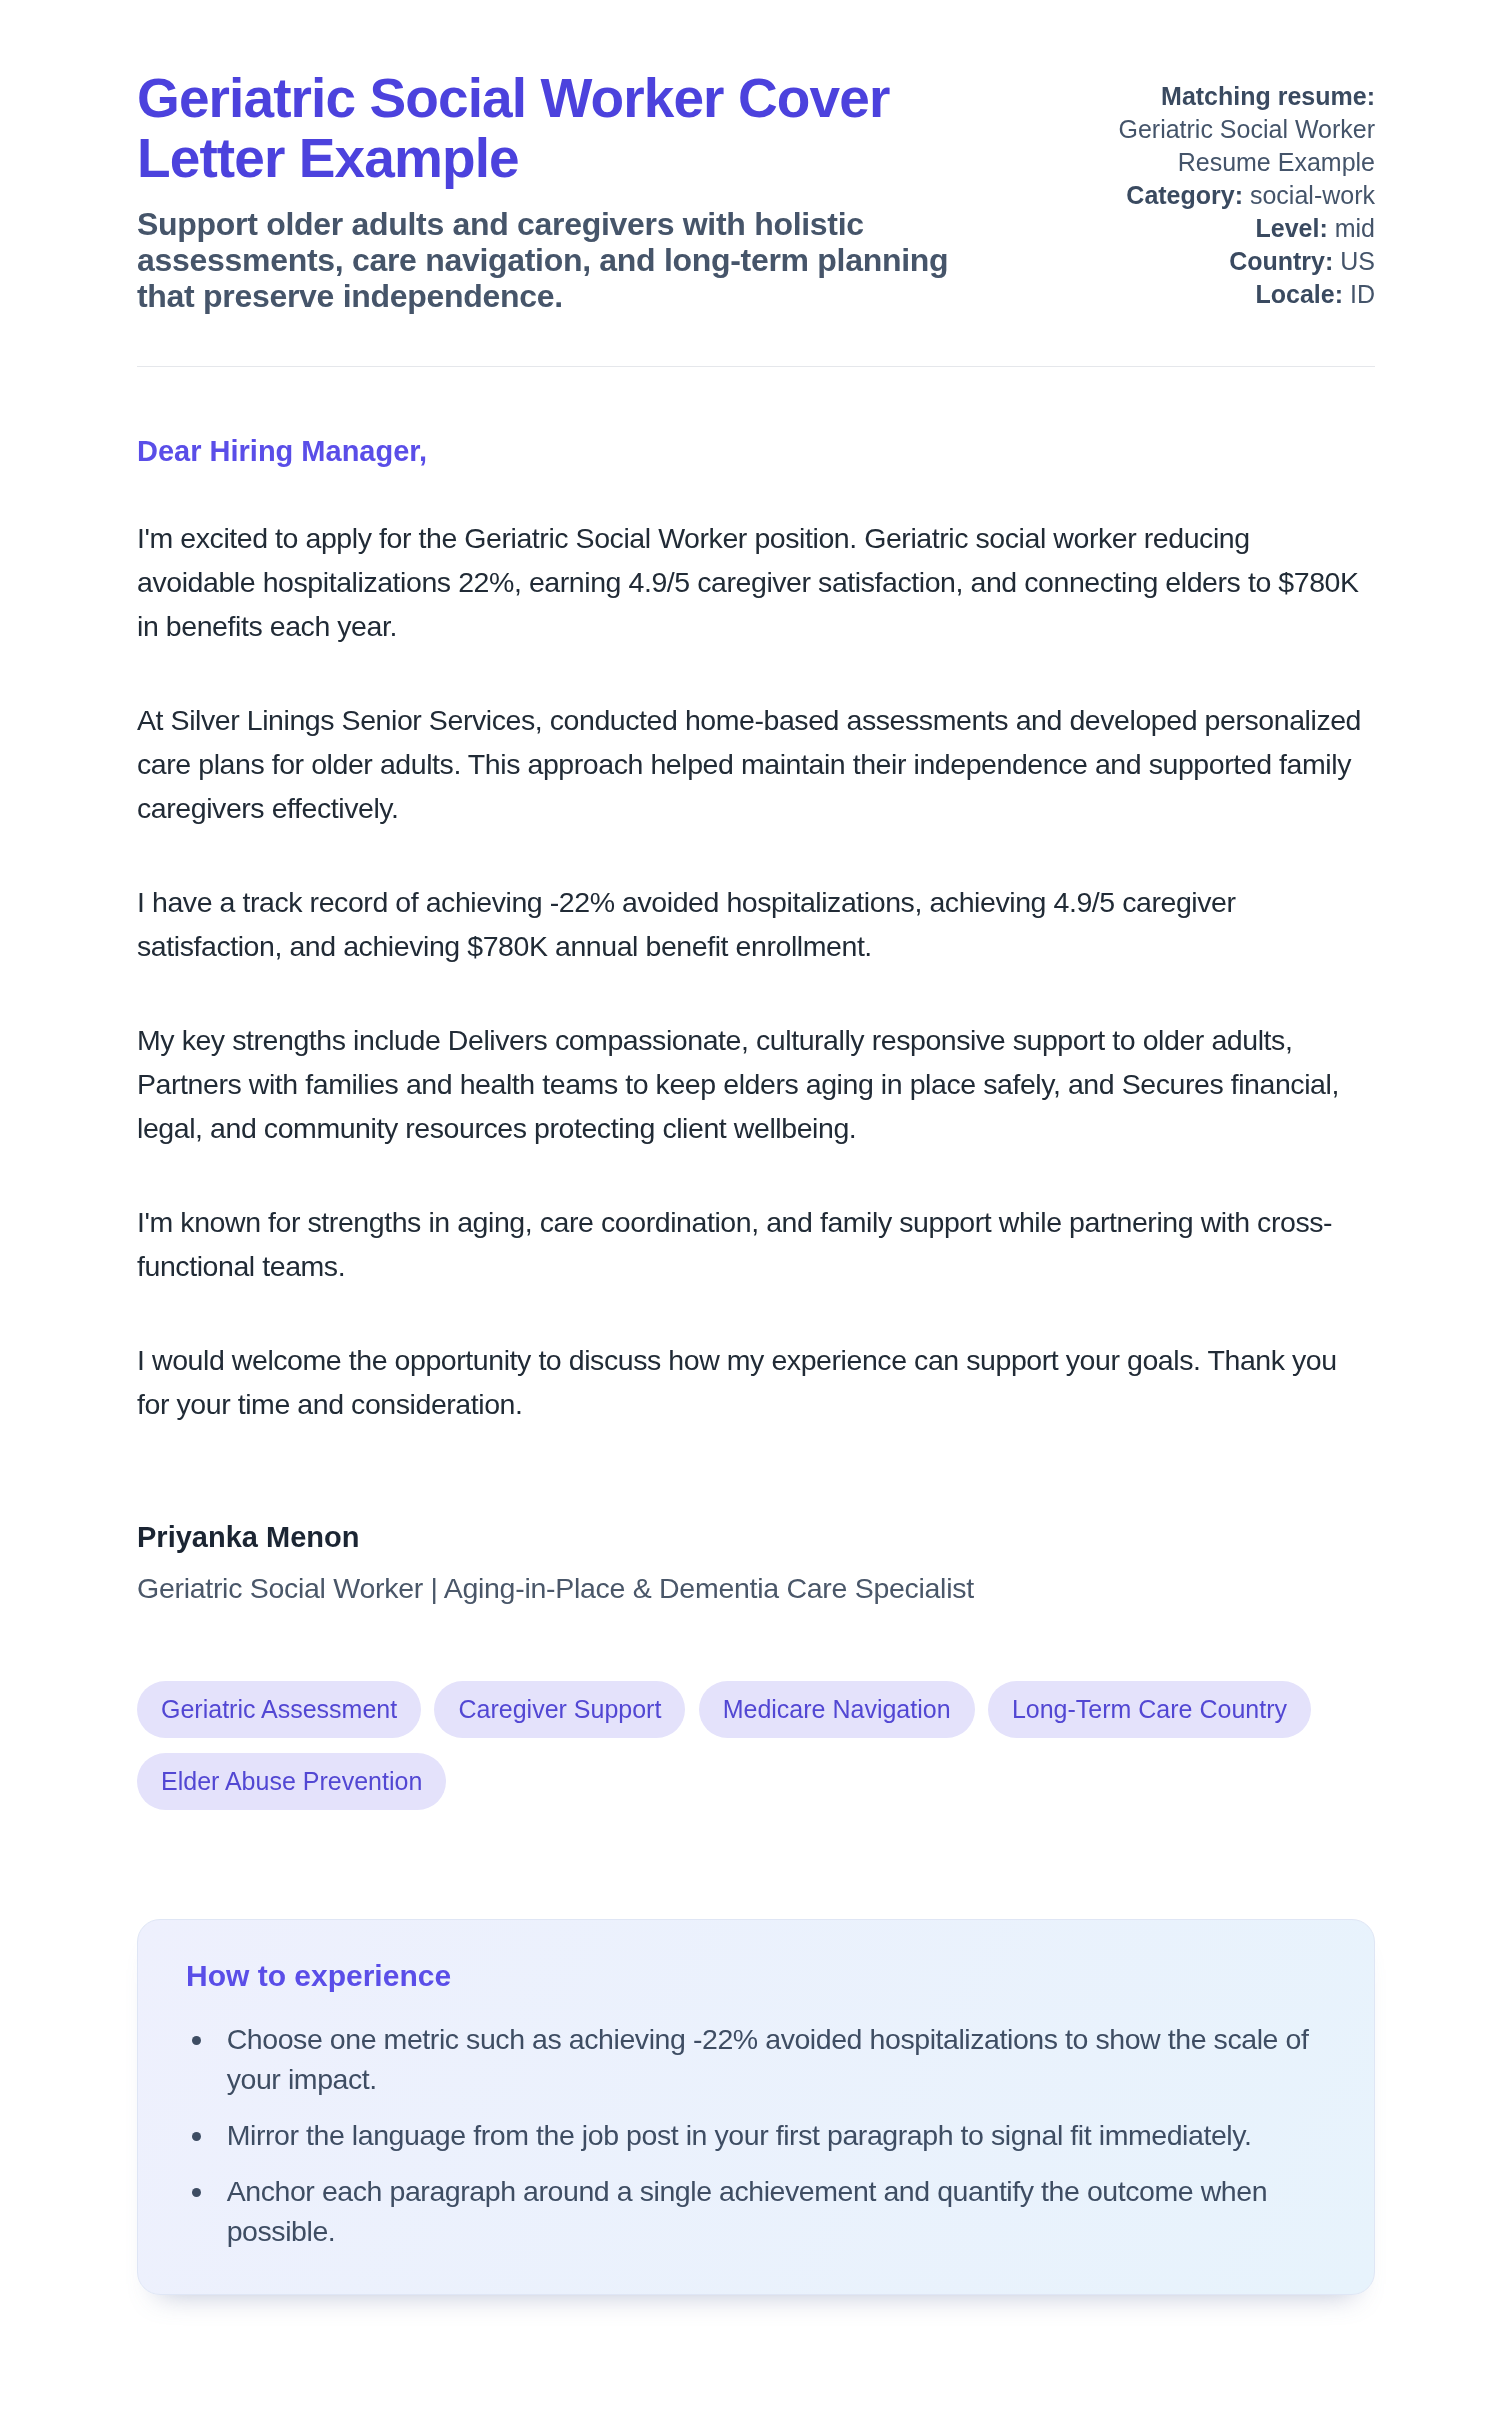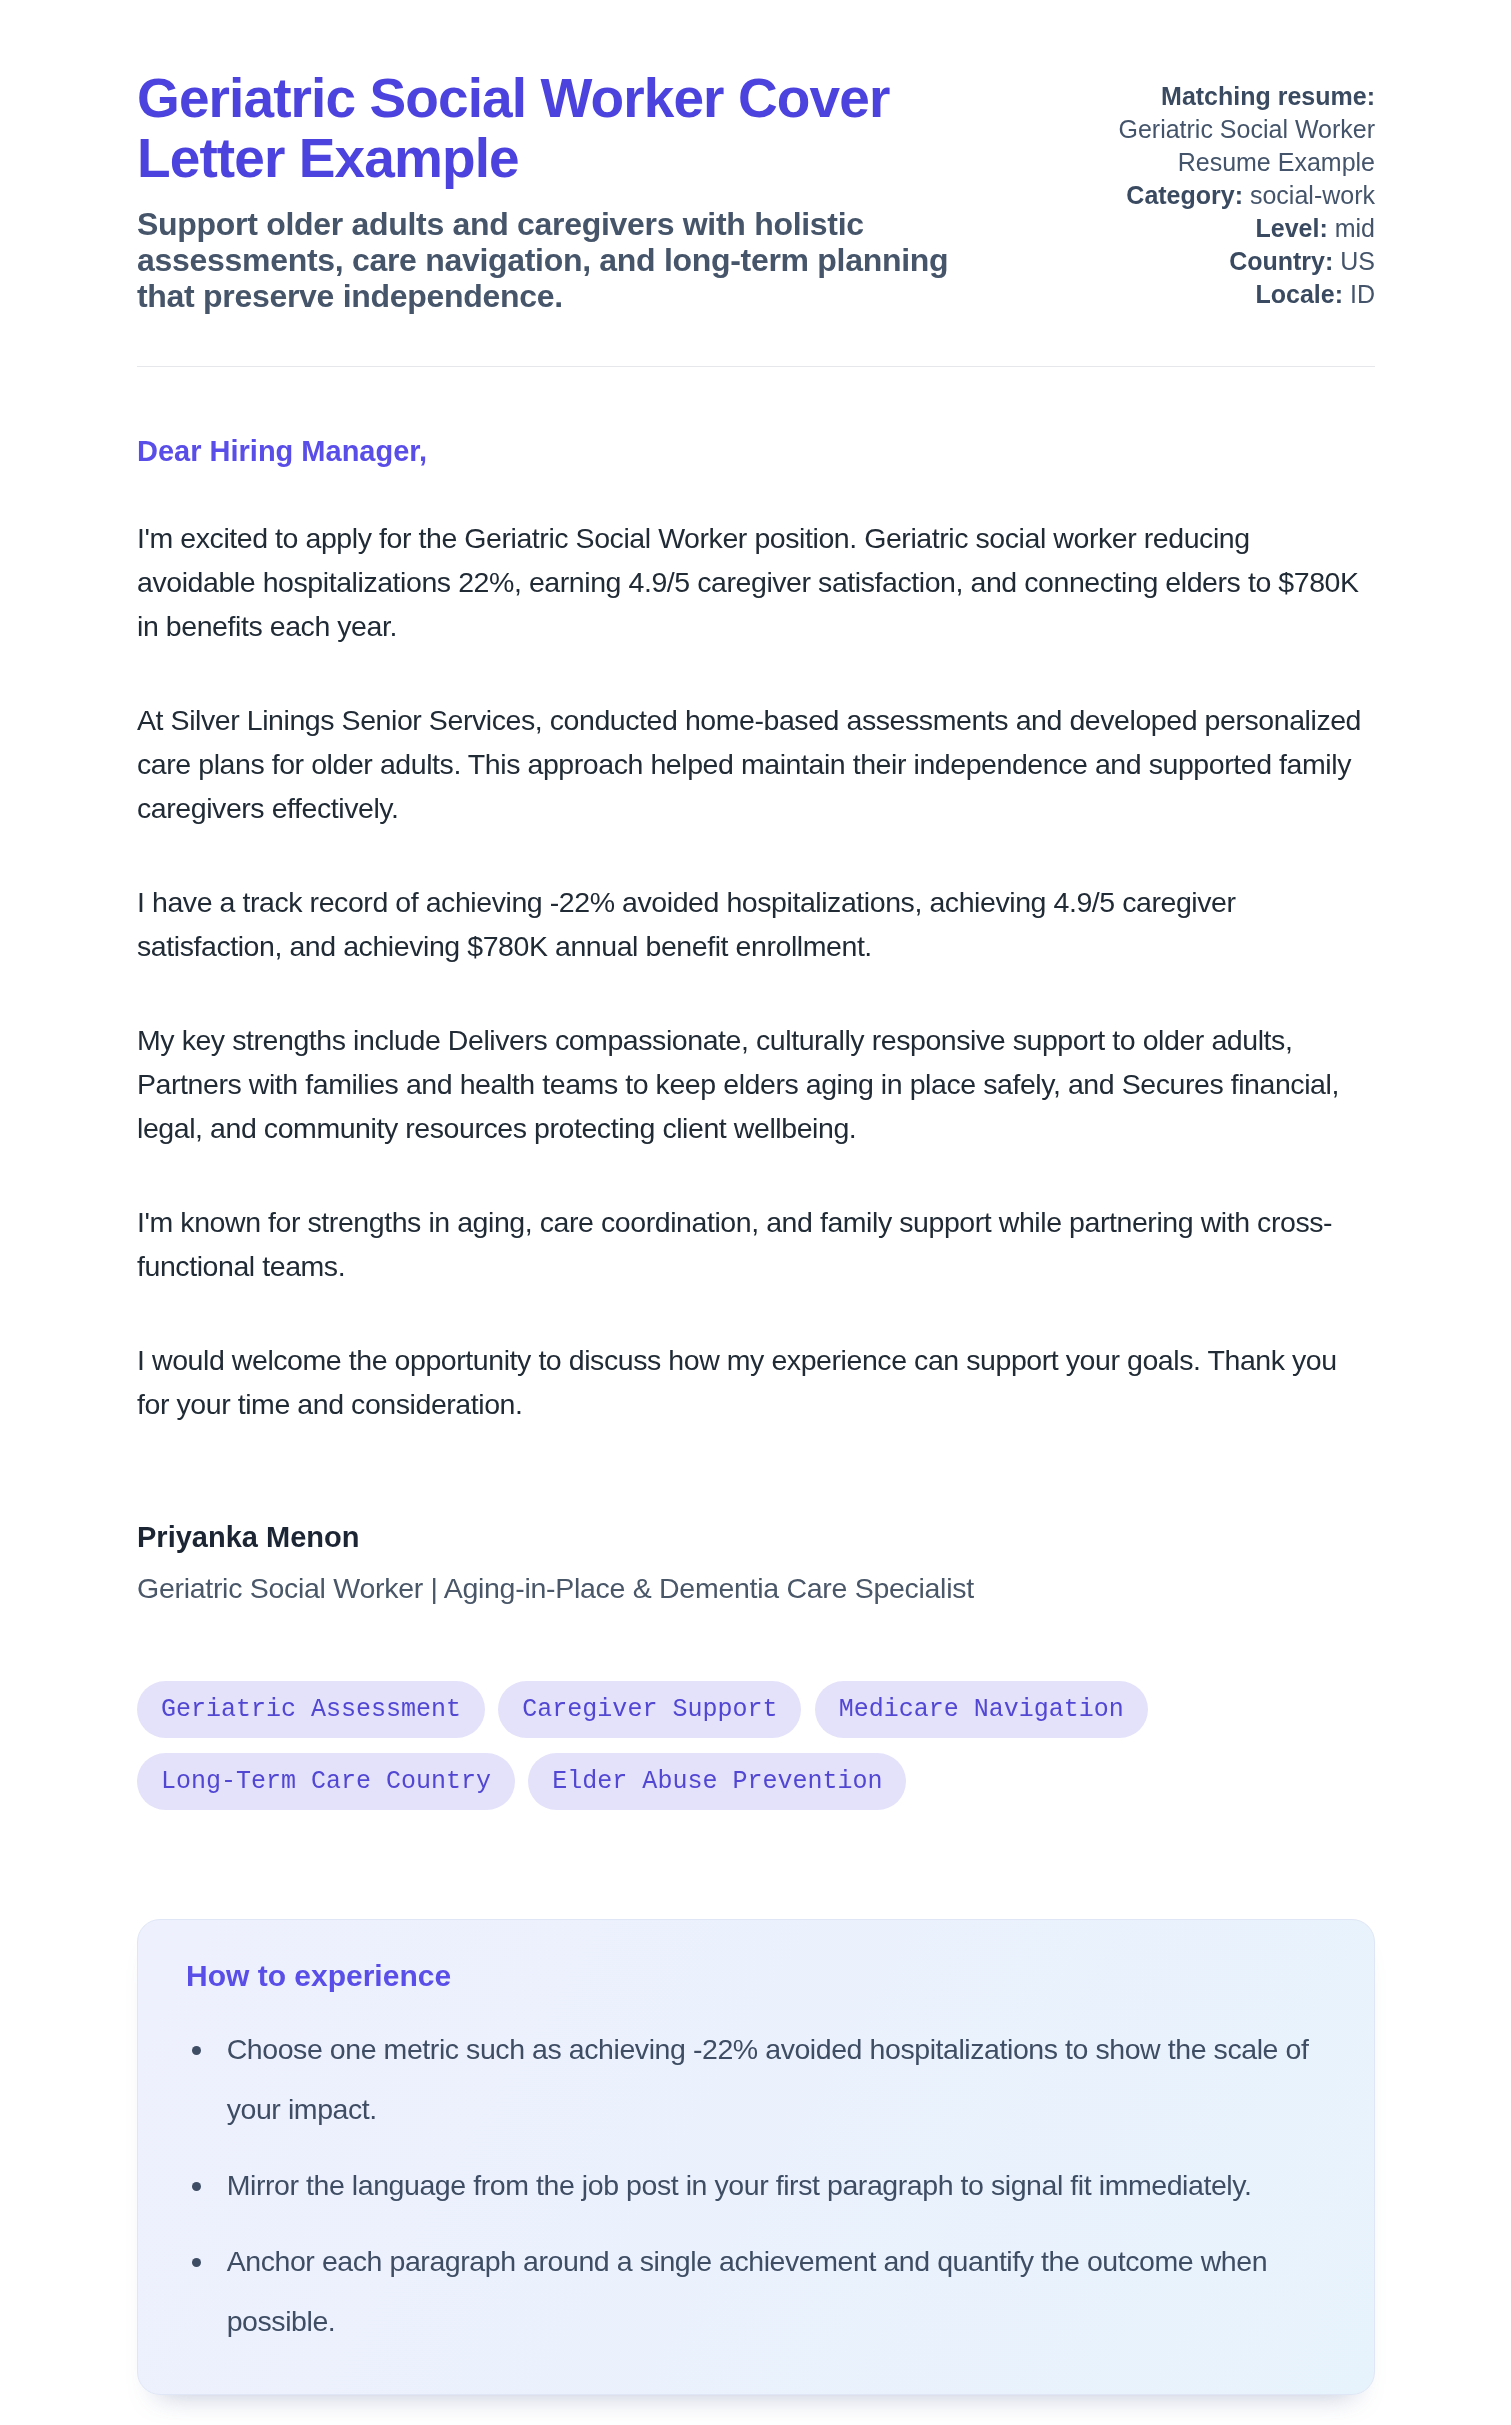--- a/index.html
+++ b/index.html
@@ -126,7 +126,6 @@
     padding: 16px 24px;
     border-radius: 28.5px;
     white-space: nowrap;
-    font-family: Liberation Mono, monospace;
   }
   
   .tips-box {

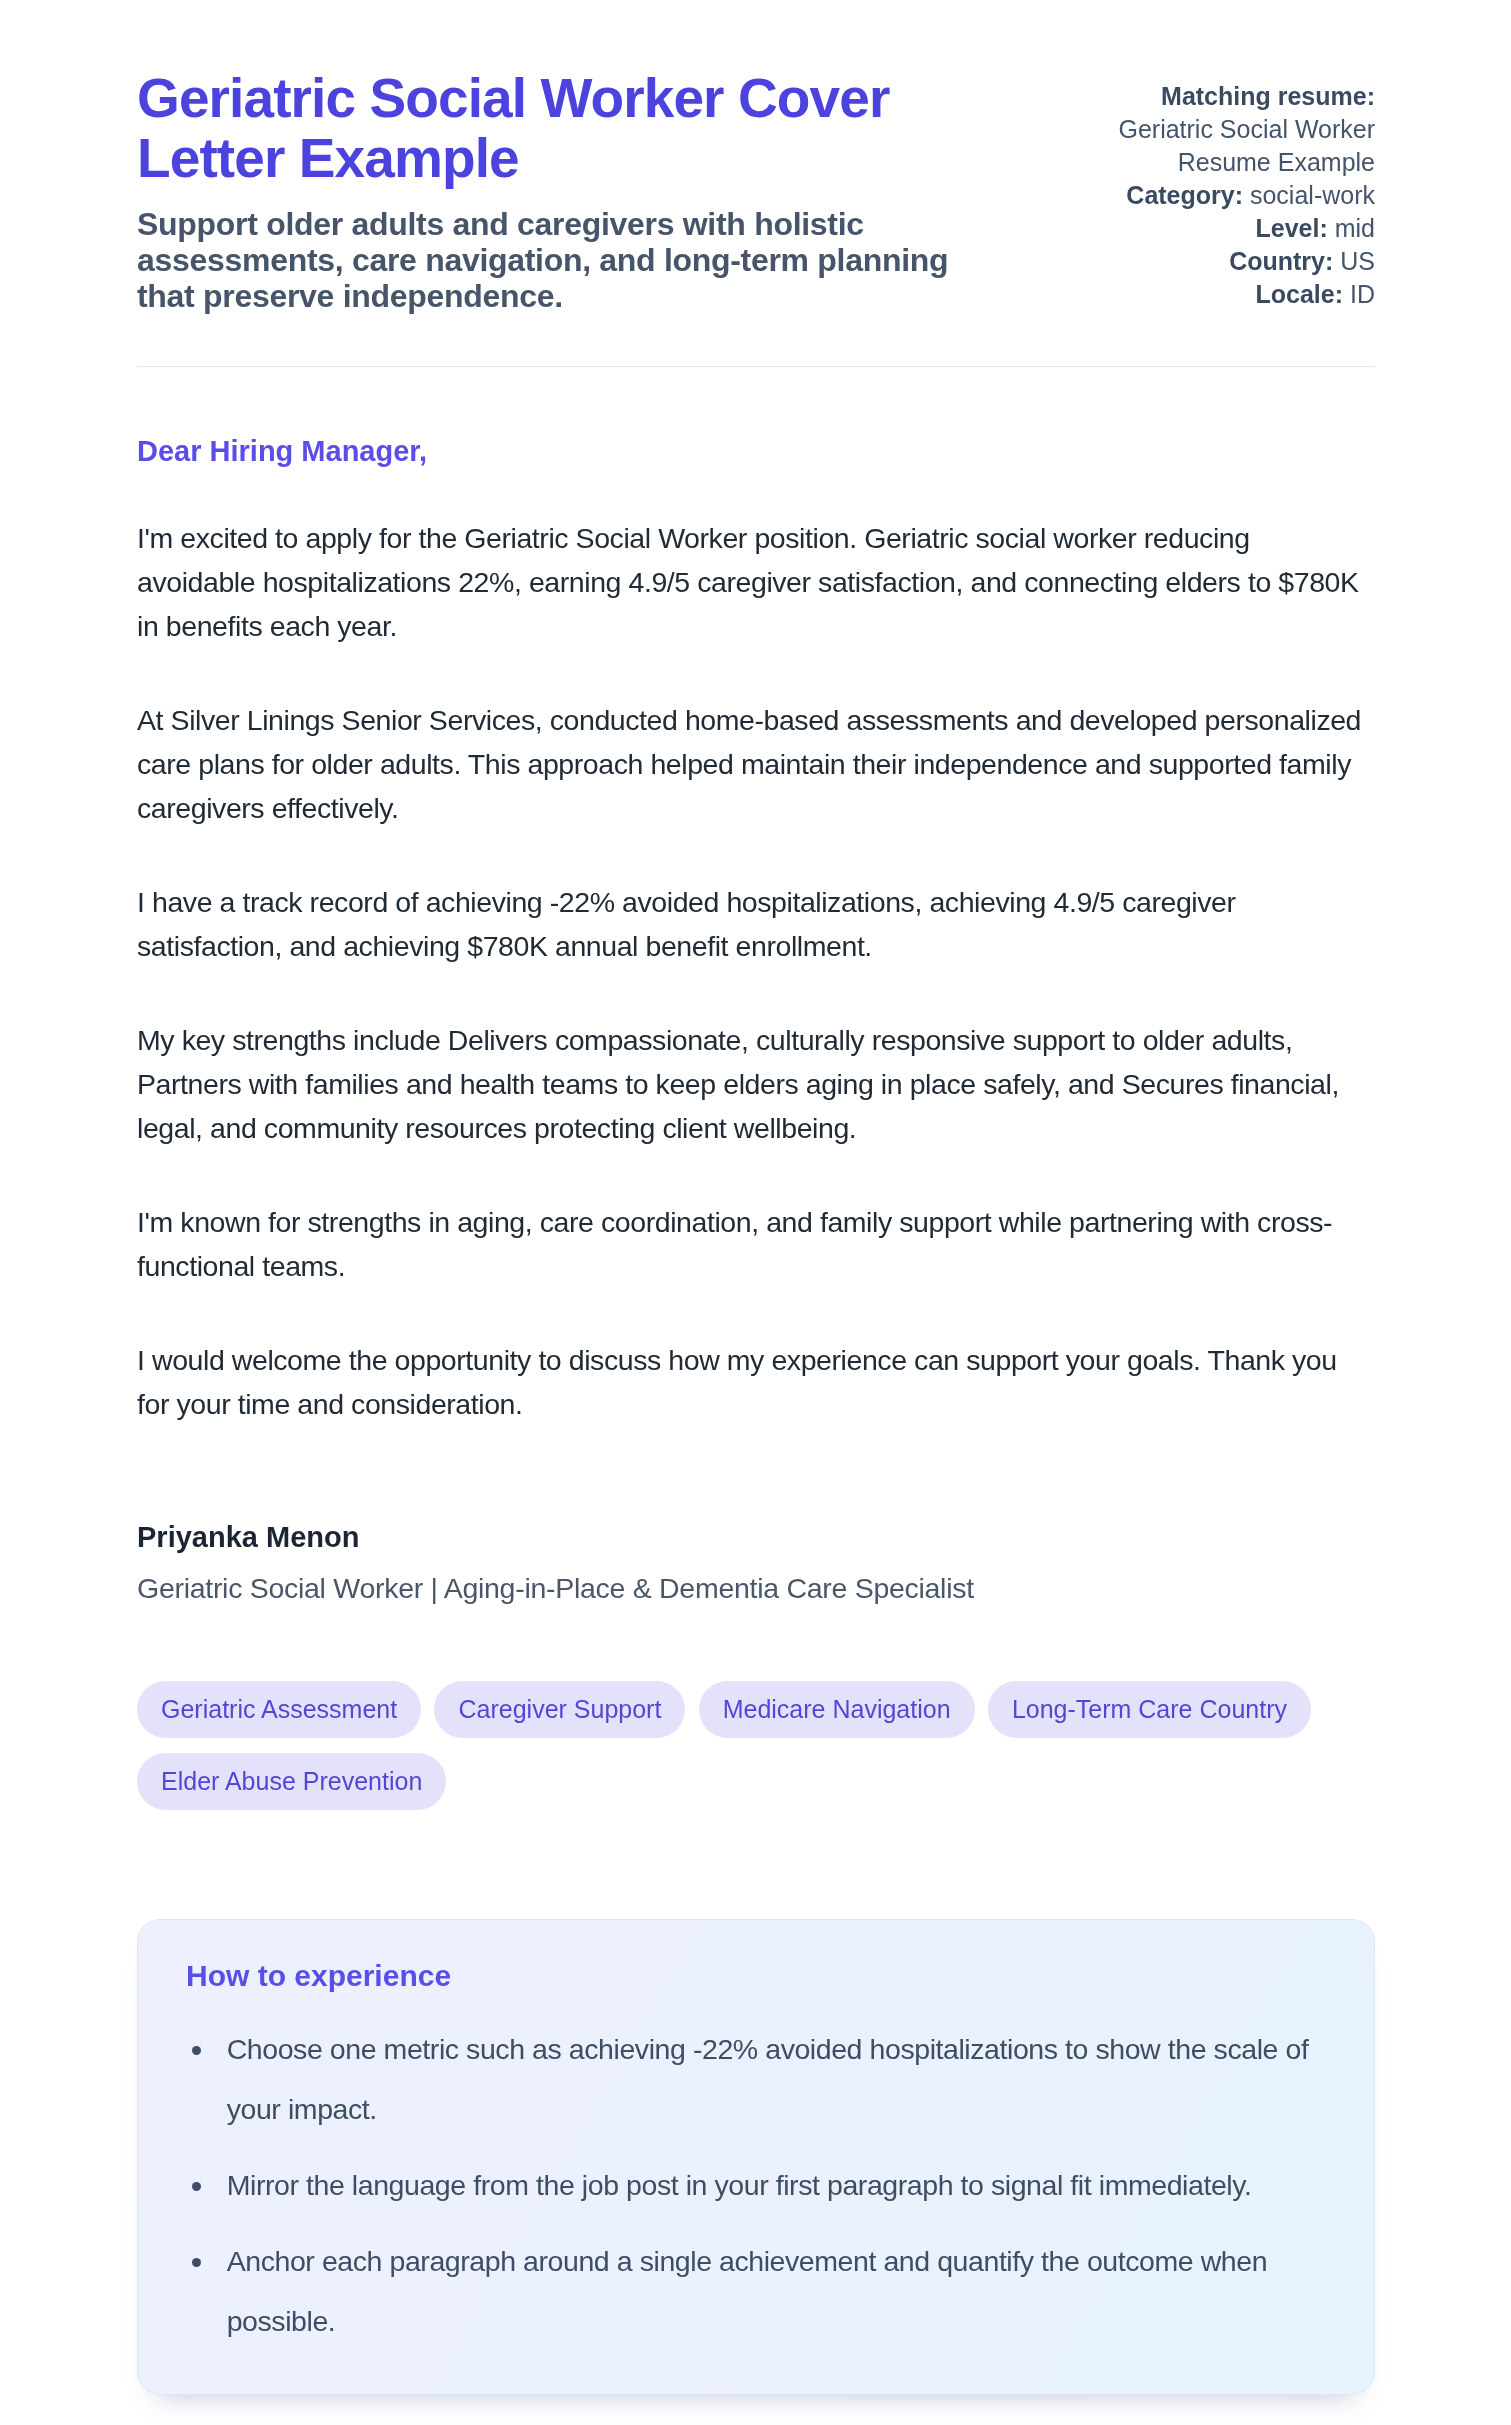--- a/index.html
+++ b/index.html
@@ -149,7 +149,7 @@
   }
   .tips-list li {
     font-size: 28.5px;
-    line-height: 60px;
+    line-height: 40px;
     letter-spacing: -0.015em;
     color: var(--tip-text);
     margin-bottom: 16px;

